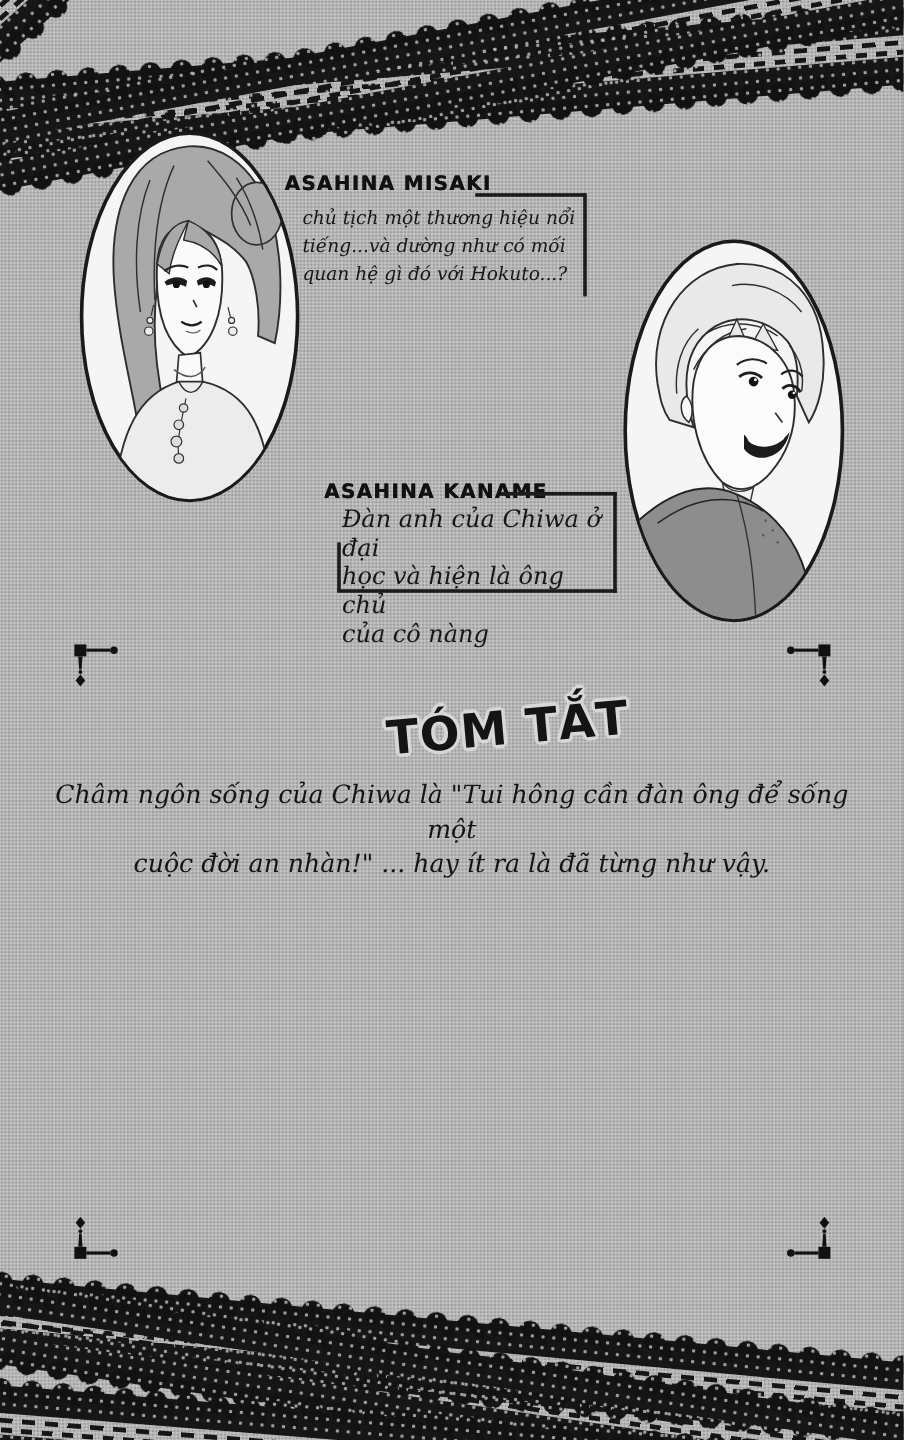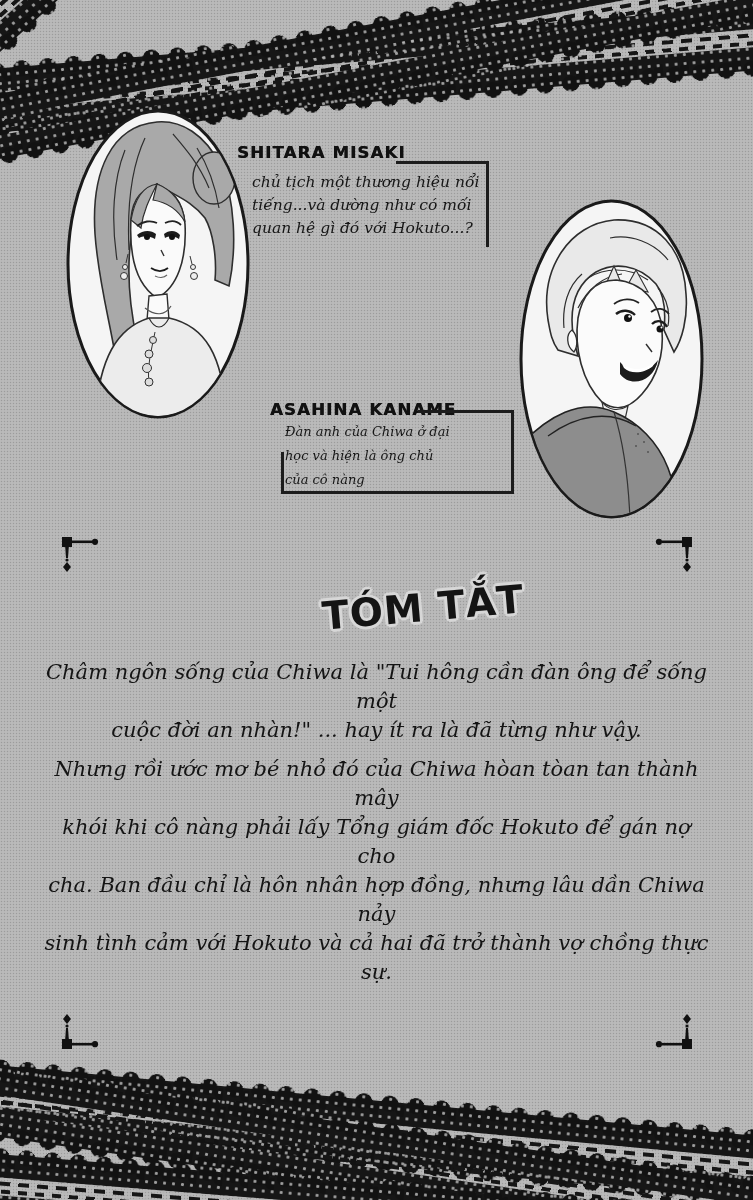--- a/index.html
+++ b/index.html
@@ -208,7 +208,7 @@
     </svg>
   </div>
 
-  <div class="char-name" style="left:237px;top:143px;">SHITARA MISAKI</div>
+  <div class="char-name" style="left:237px;top:143px;">ASAHINA MISAKI</div>
   <div class="rule" style="left:396px;top:161px;width:92px;height:2.5px;"></div>
   <div class="rule" style="left:486px;top:161px;width:2.5px;height:86px;"></div>
   <div class="char-desc" style="left:252px;top:171px;width:232px;font-size:15.5px;line-height:23px;">chủ tịch một thương hiệu nổi

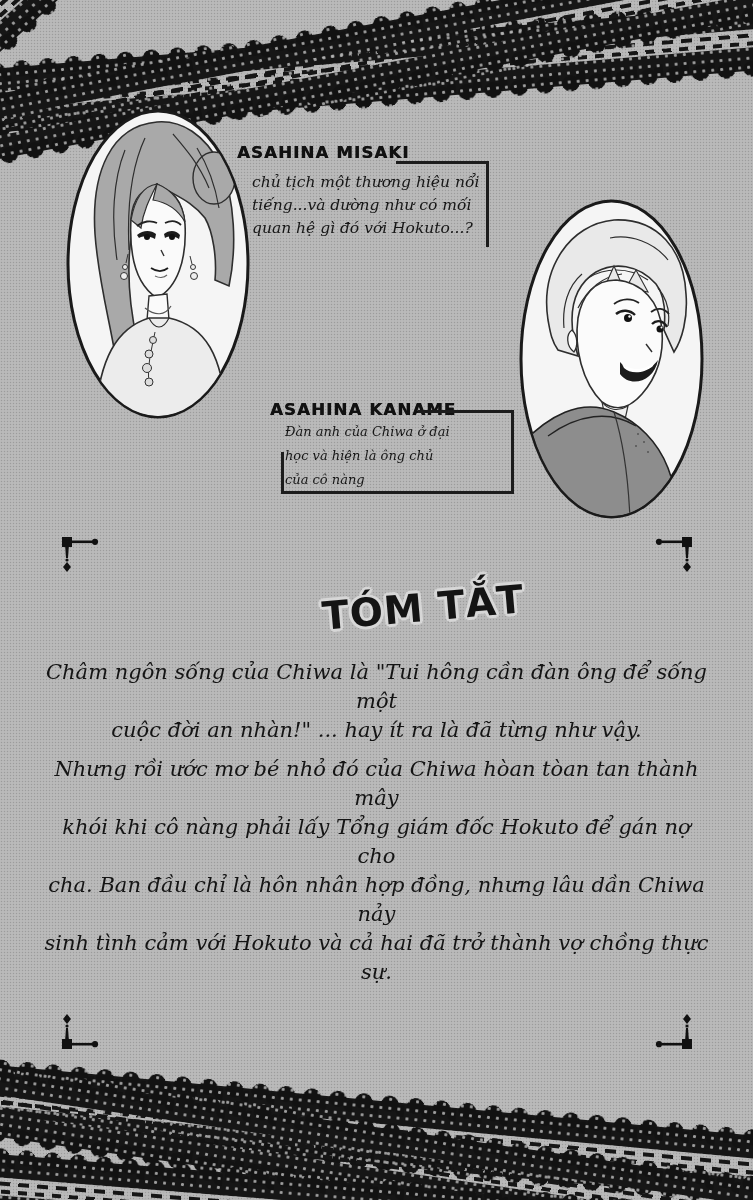--- a/index.html
+++ b/index.html
@@ -220,7 +220,7 @@
   <div class="rule" style="left:511px;top:410px;width:2.5px;height:84px;"></div>
   <div class="rule" style="left:281px;top:491px;width:233px;height:2.5px;"></div>
   <div class="rule" style="left:281px;top:452px;width:2.5px;height:41px;"></div>
-  <div class="char-desc" style="left:285px;top:420px;width:222px;font-size:13px;line-height:24px;">Đàn anh của Chiwa ở đại
+  <div class="char-desc" style="left:285px;top:420px;width:222px;font-size:20px;line-height:24px;">Đàn anh của Chiwa ở đại
 học và hiện là ông chủ
 của cô nàng</div>
 

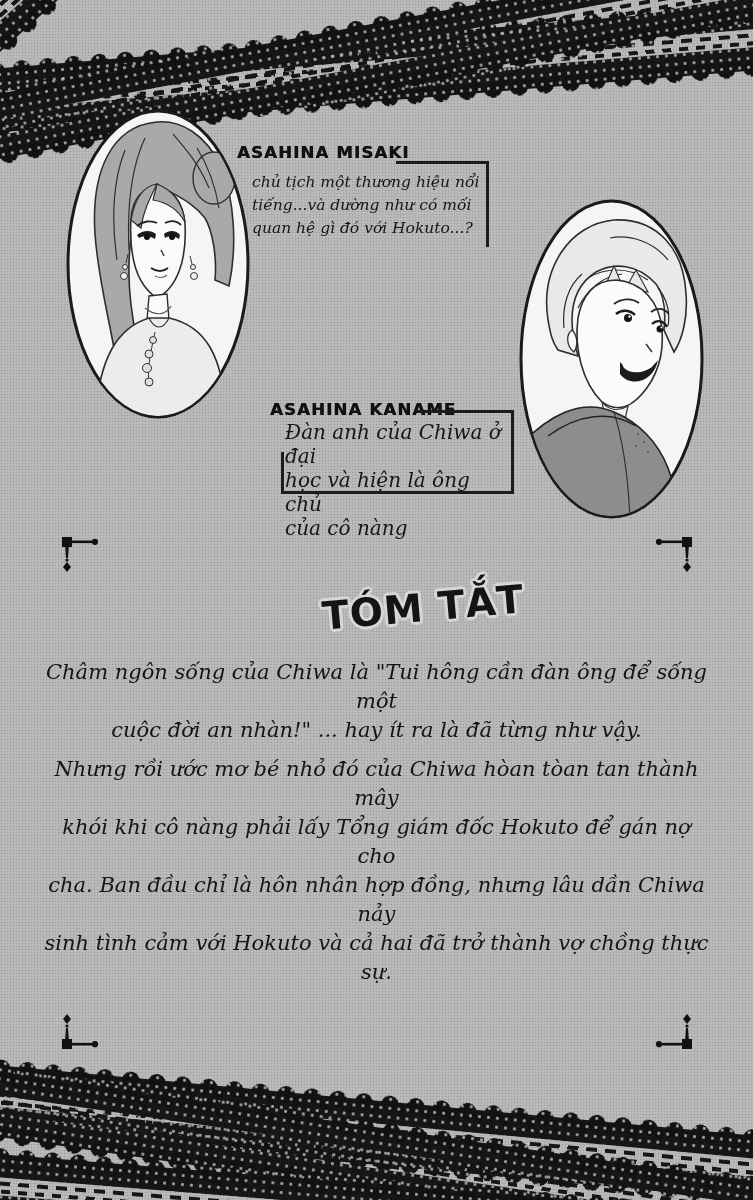--- a/index.html
+++ b/index.html
@@ -77,7 +77,7 @@
     font-size:21px;line-height:29px;color:#141414;
     text-align:center;
   }
-  .summary-body p{margin:10px;white-space:pre-line;}
+  .summary-body p{margin:0;white-space:pre-line;}
   
   .ornament{position:absolute;width:40px;height:38px;}
   .orn-tr{transform:scaleX(-1);}

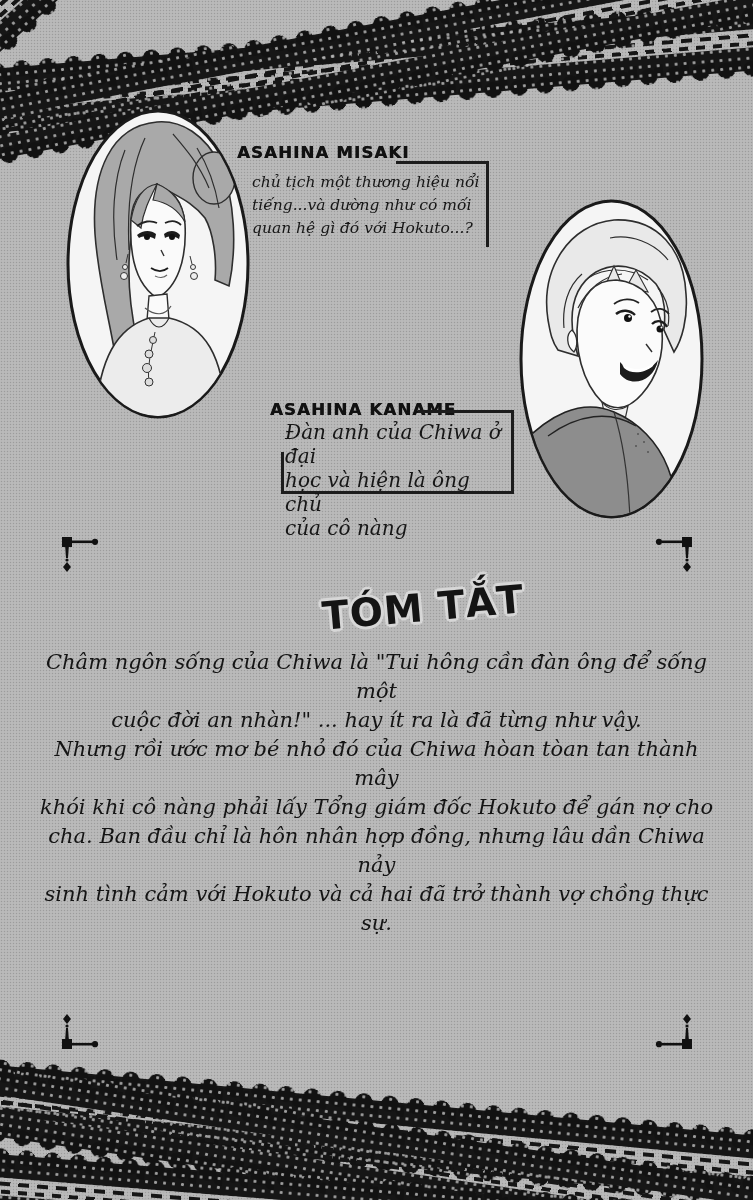--- a/index.html
+++ b/index.html
@@ -228,11 +228,6 @@
   <div class="summary-body">
     <p>Châm ngôn sống của Chiwa là "Tui hông cần đàn ông để sống một
 cuộc đời an nhàn!" ... hay ít ra là đã từng như vậy.</p>
-    <p>Nhưng rồi ước mơ bé nhỏ đó của Chiwa hòan tòan tan thành mây
-khói khi cô nàng phải lấy Tổng giám đốc Hokuto để gán nợ cho
-cha. Ban đầu chỉ là hôn nhân hợp đồng, nhưng lâu dần Chiwa nảy
-sinh tình cảm với Hokuto và cả hai đã trở thành vợ chồng thực
-sự.</p>
   </div>
 
 </div>

